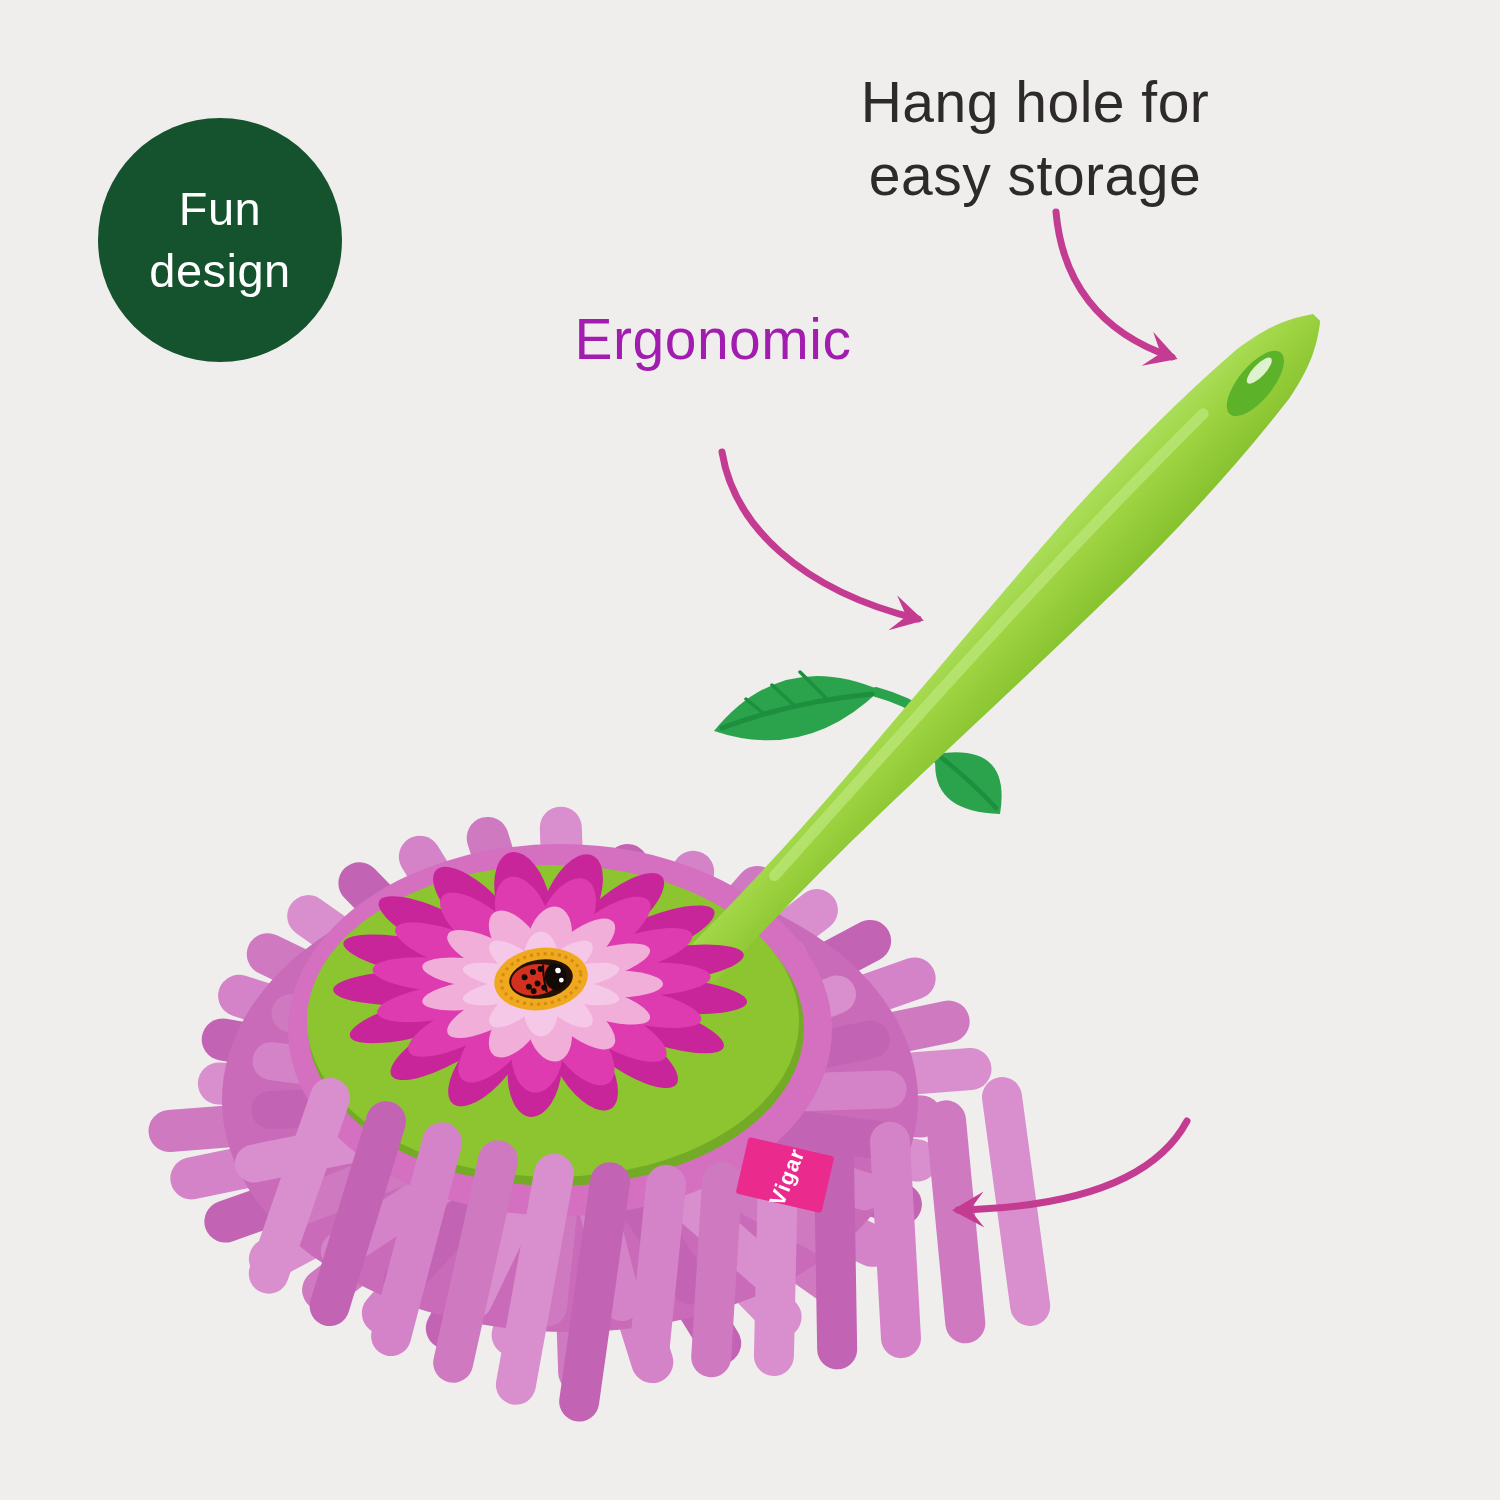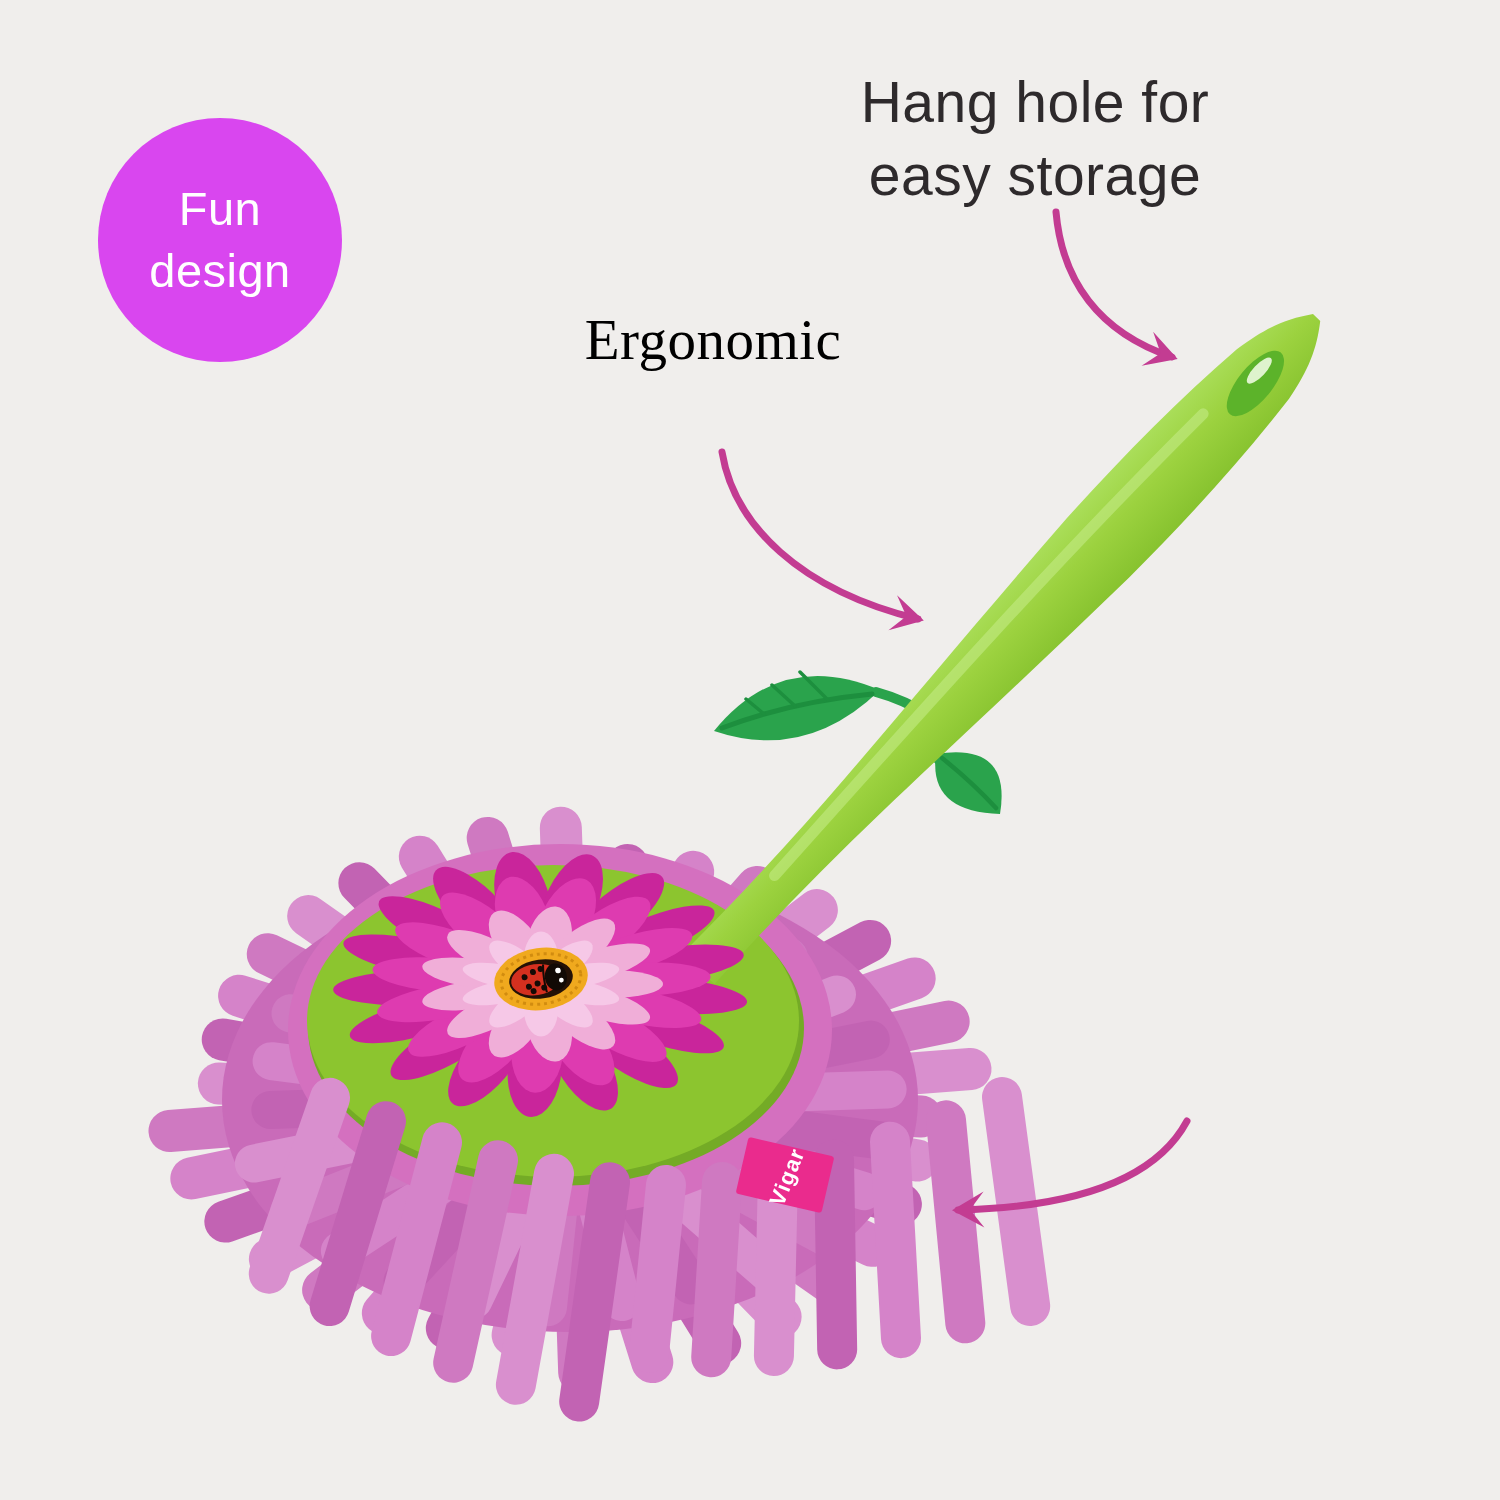--- a/index.html
+++ b/index.html
@@ -42,7 +42,7 @@
 
 <div class="stage" style="background: rgb(240, 238, 236);">
 
-  <div class="badge" style="background: #d946ef; color: rgb(255, 255, 255);">
+  <div class="badge" style="background: #14532d; color: rgb(255, 255, 255);">
     <span>Fun</span>
     <span>design</span>
   </div>

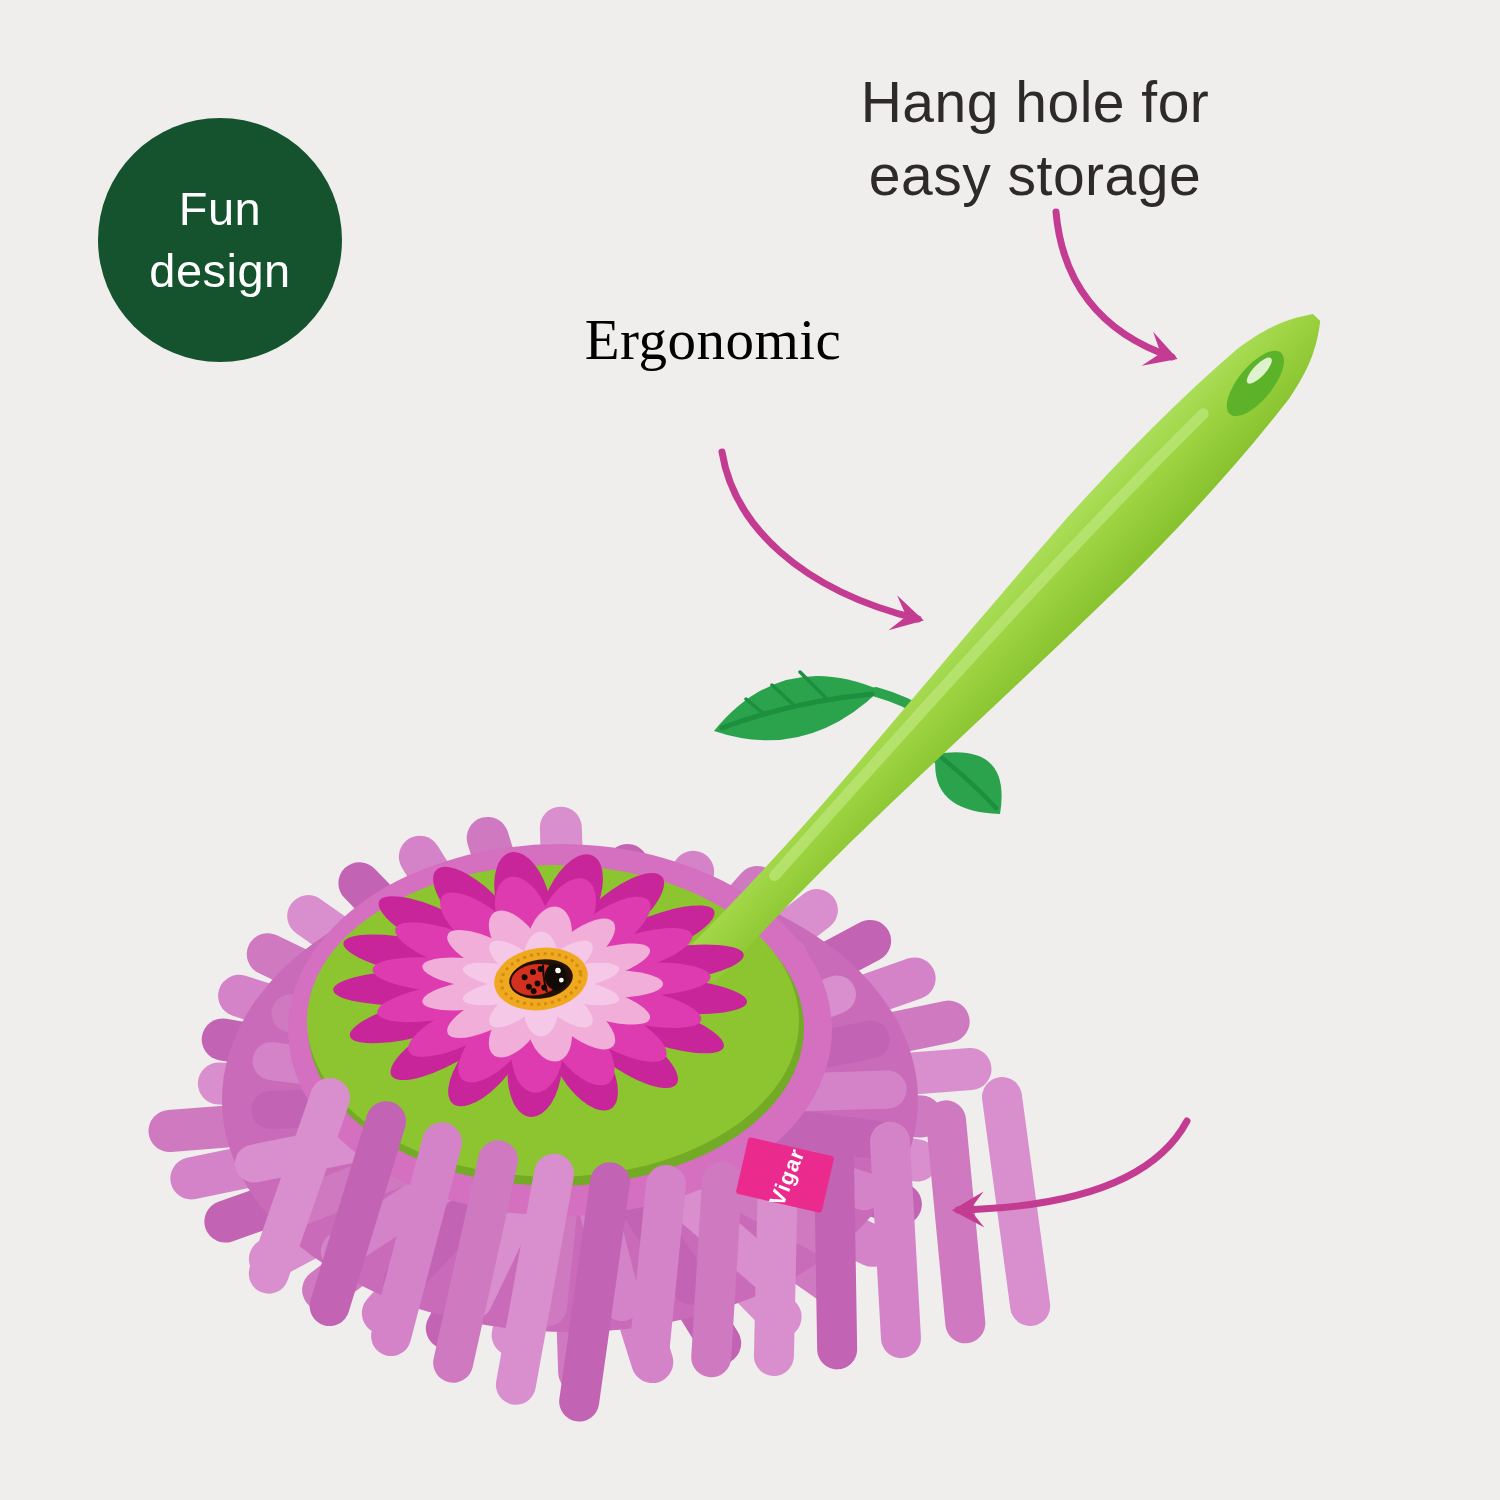--- a/index.html
+++ b/index.html
@@ -52,7 +52,7 @@
     <span>easy storage</span>
   </div>
 
-  <div class="label" id="label-ergo" style="color: #000000; font-family: Liberation Serif, serif;">
+  <div class="label" id="label-ergo" style="color: #a21caf;">
     <span>Ergonomic</span>
   </div>
 

